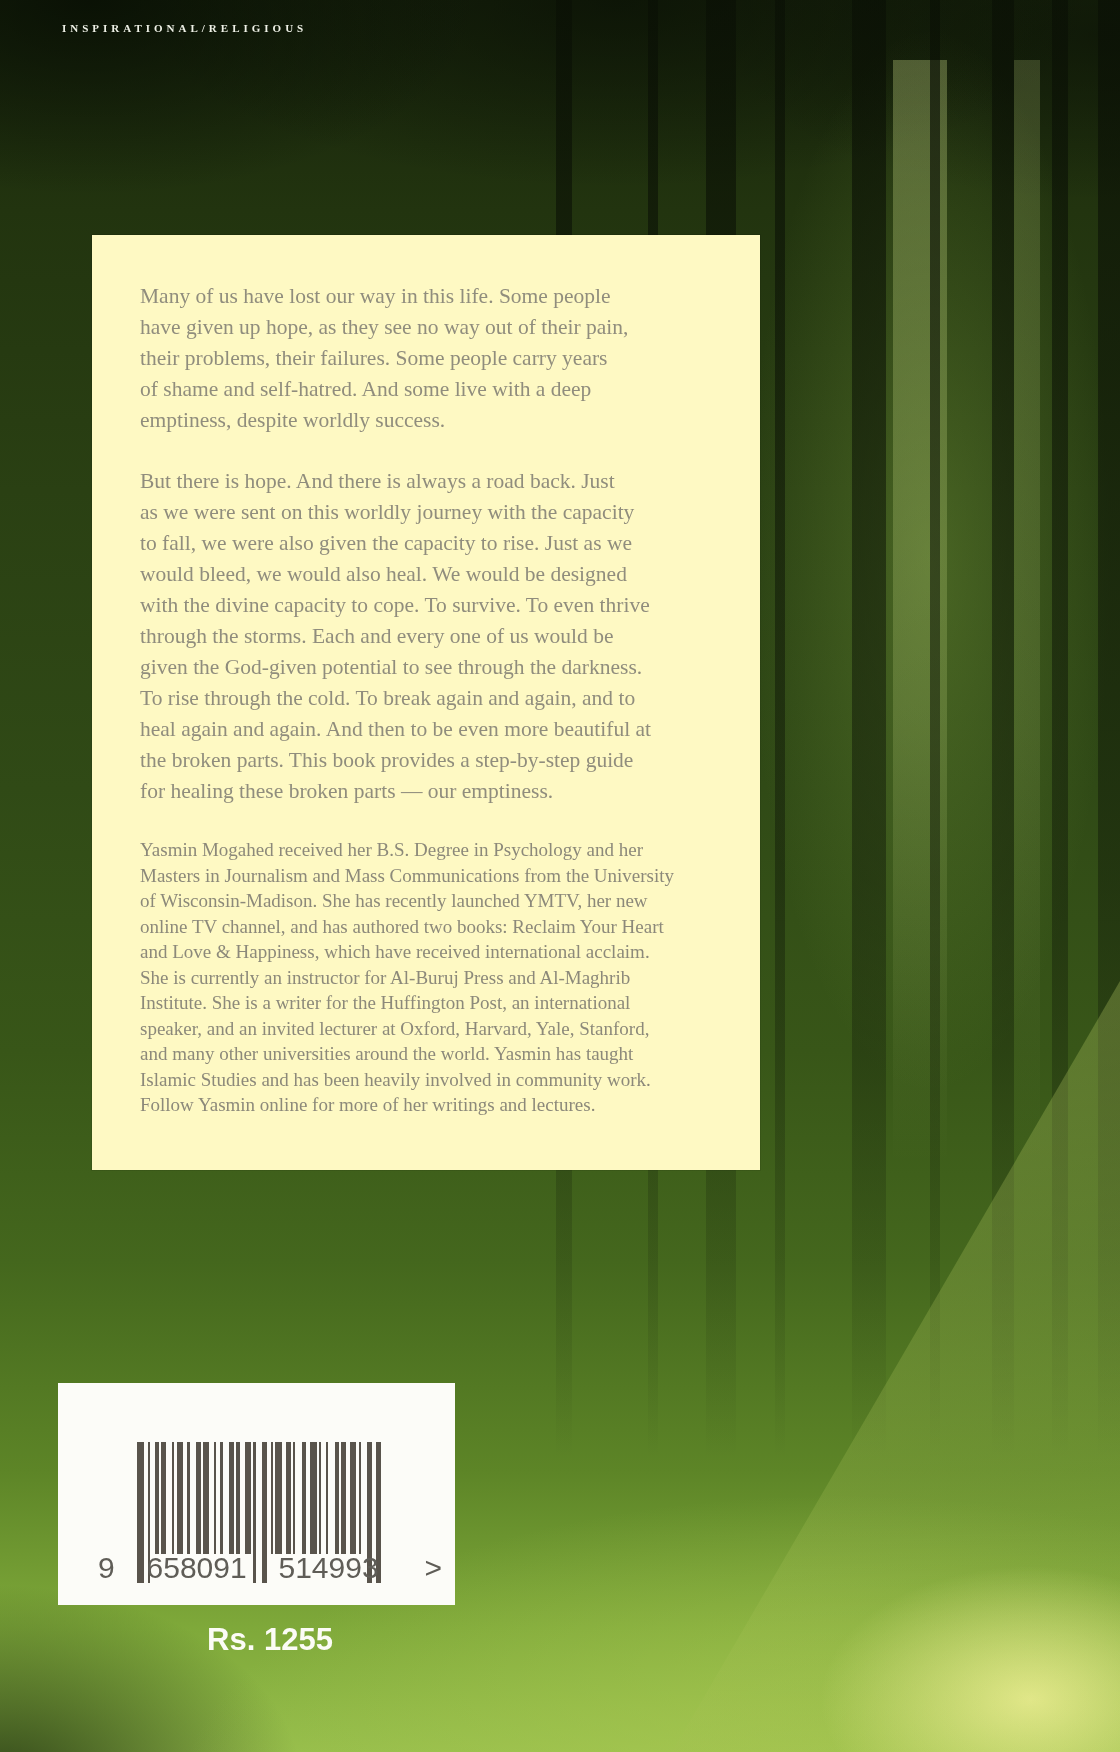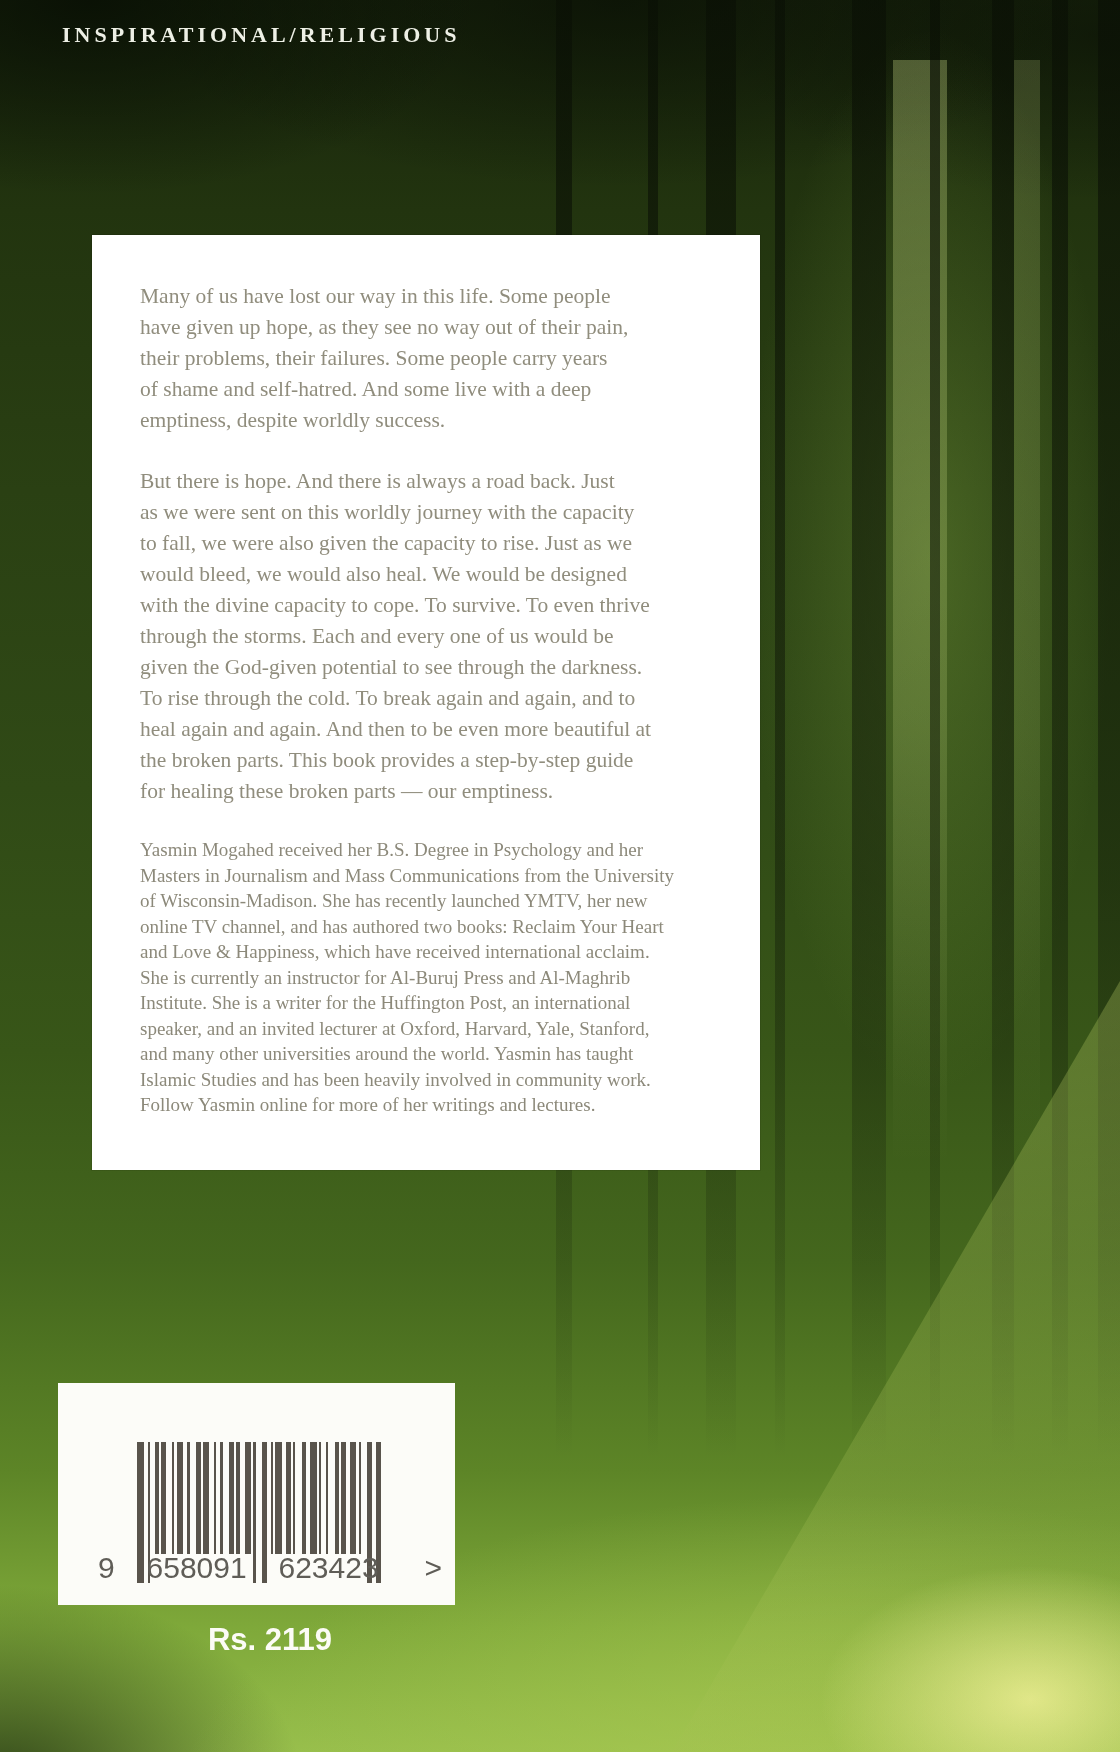--- a/index.html
+++ b/index.html
@@ -30,7 +30,7 @@
 
   
   .genre{position:absolute;left:62px;top:22px;color:#eef0e6;font-weight:bold;
-    font-size:22px;letter-spacing:4px;font-family:"Liberation Serif",serif;}
+    font-size:11px;letter-spacing:4px;font-family:"Liberation Serif",serif;}
 
   
   .content-box{position:absolute;left:92px;top:235px;width:668px;height:935px;

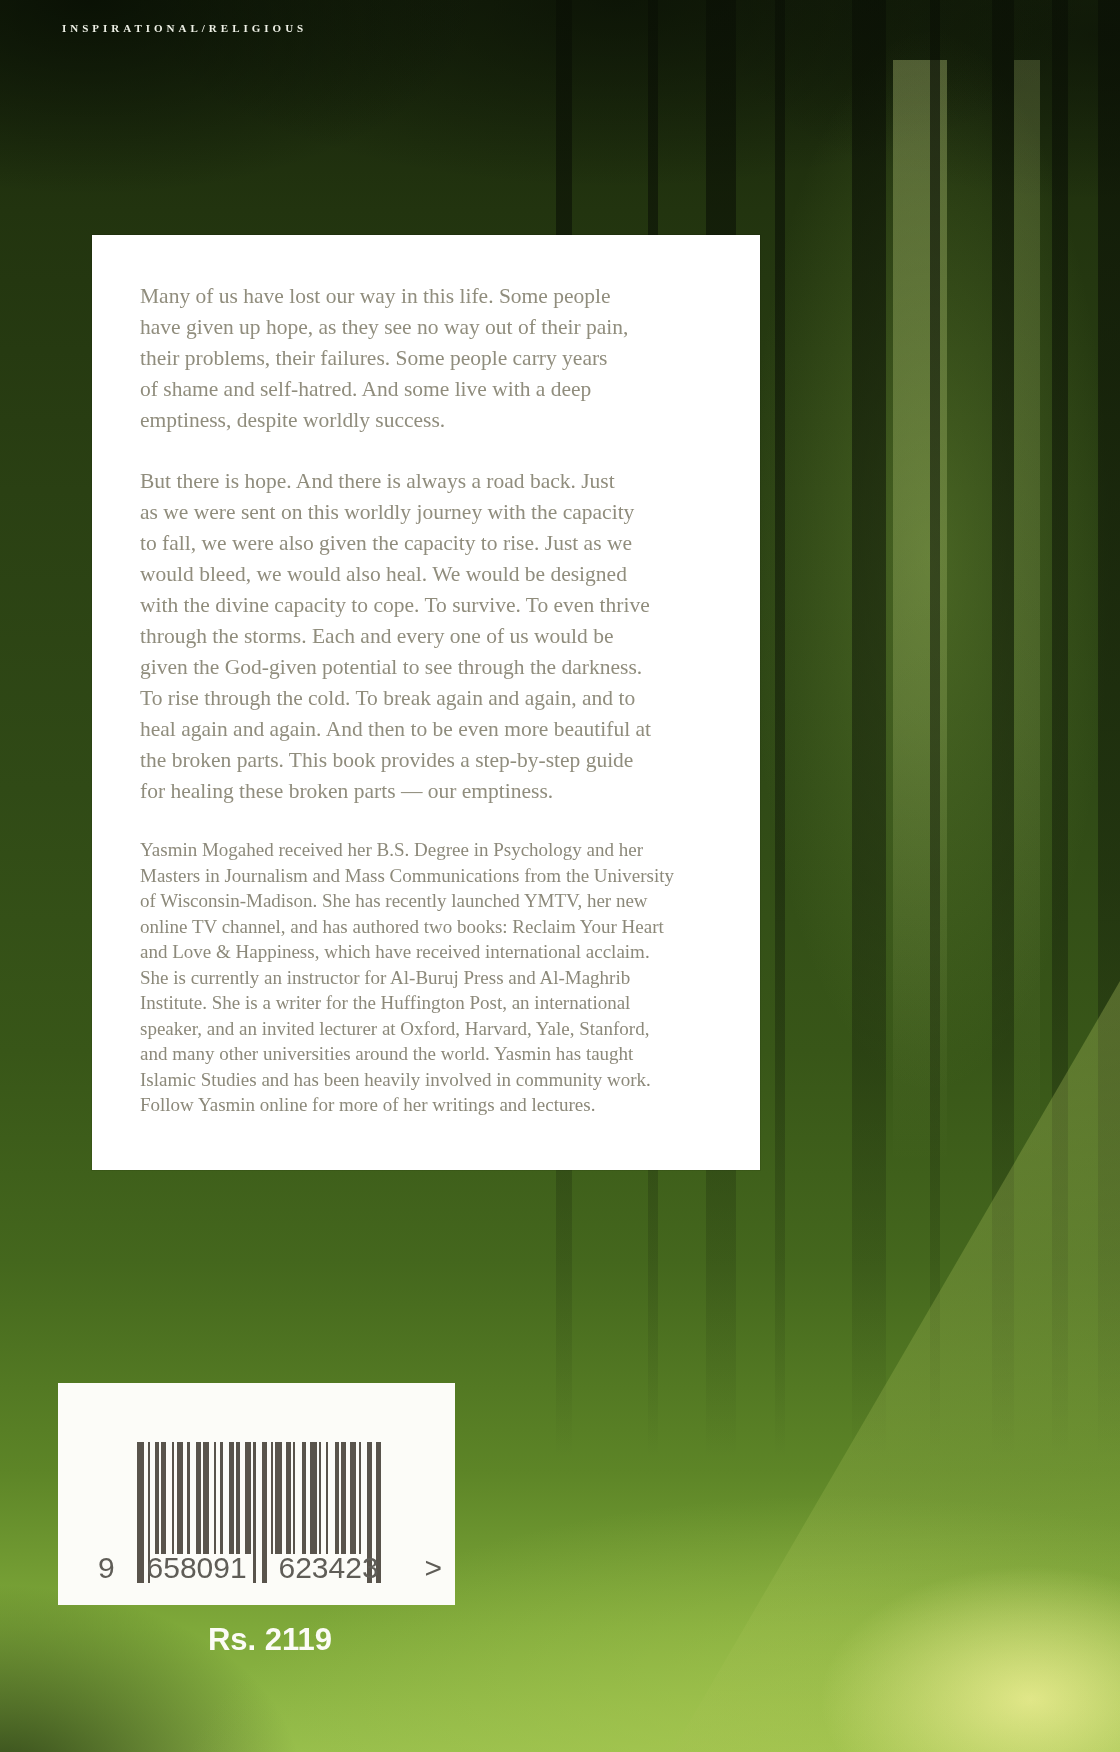--- a/index.html
+++ b/index.html
@@ -34,7 +34,7 @@
 
   
   .content-box{position:absolute;left:92px;top:235px;width:668px;height:935px;
-    background:#ffffff;box-sizing:border-box;padding:46px 14px 8px 48px;
+    background:#fef9c3;box-sizing:border-box;padding:46px 14px 8px 48px;
     box-shadow:0 0 0 1px rgba(0,0,0,.08);}
   .content-box p{white-space:pre-line;margin:0 0 30px 0;
     font-size:21.5px;line-height:31px;color:#908d7d;}

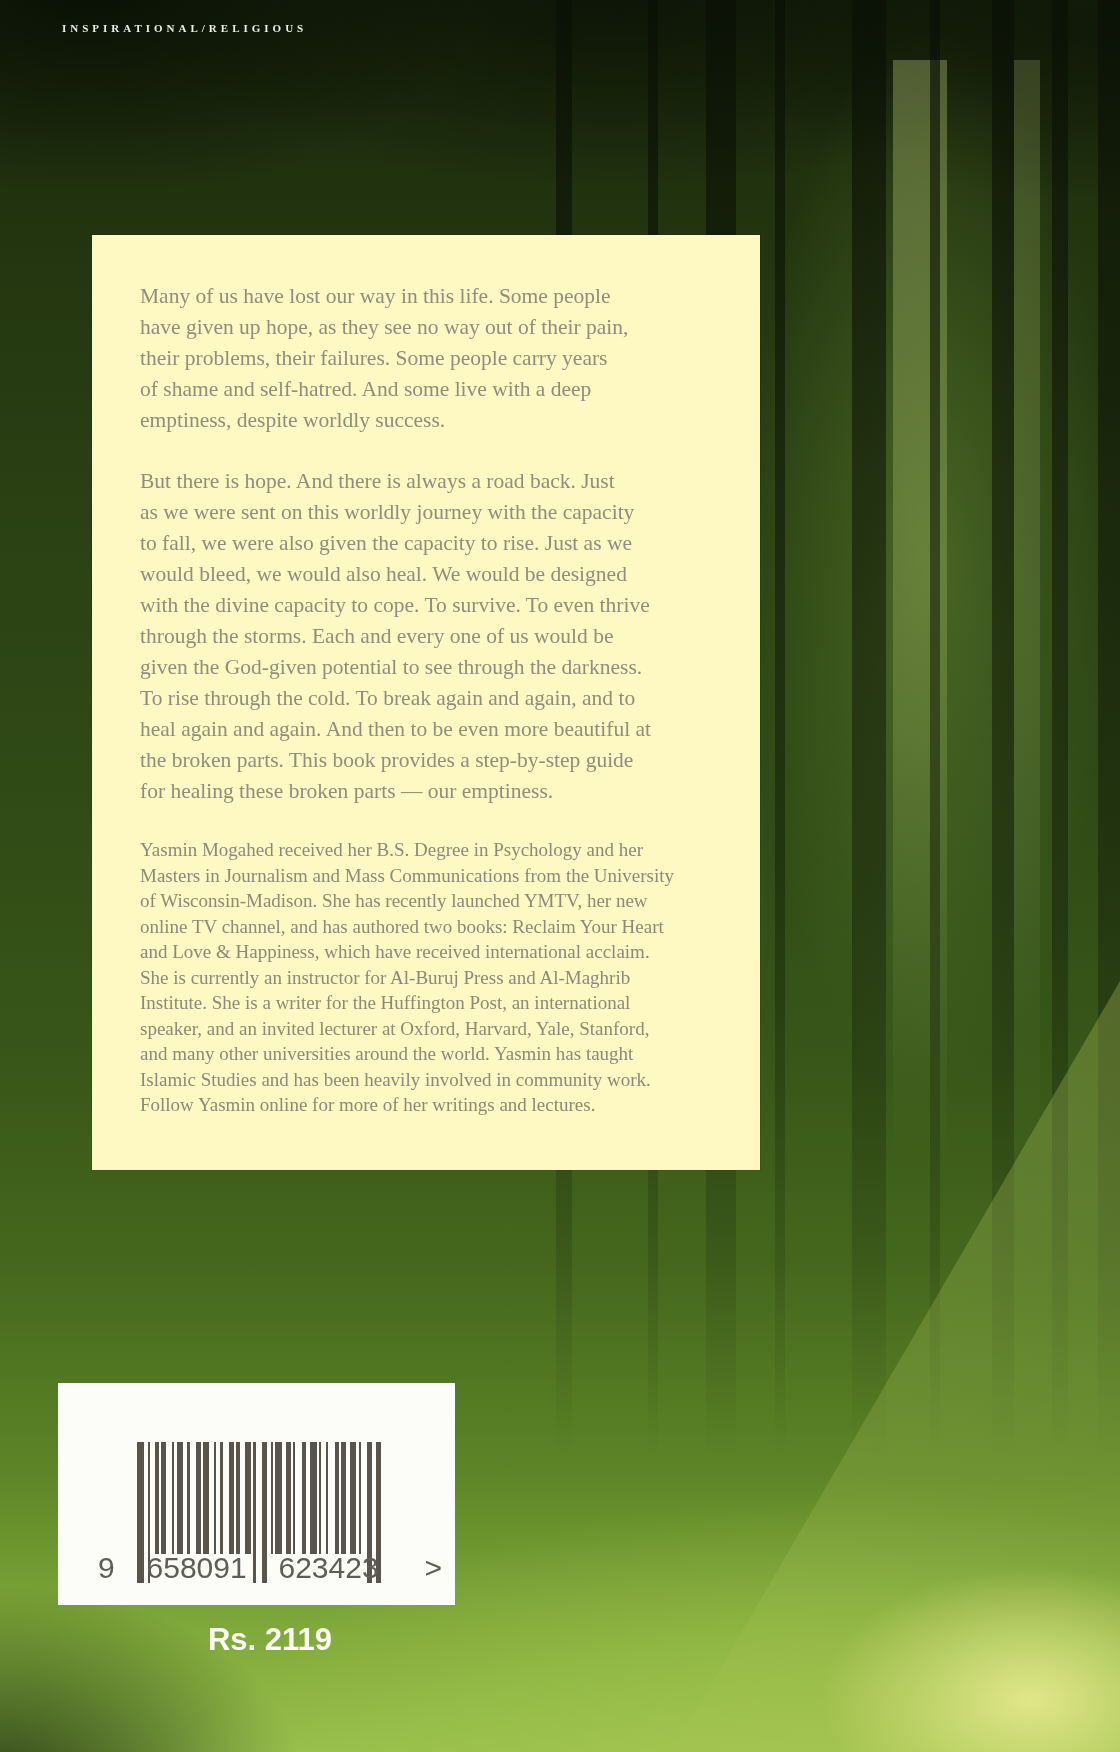--- a/index.html
+++ b/index.html
@@ -144,7 +144,7 @@
     <div class="digits">
       <span>9</span>
       <span>658091</span>
-      <span>623423</span>
+      <span>514993</span>
       <span class="gt">&gt;</span>
     </div>
   </div>

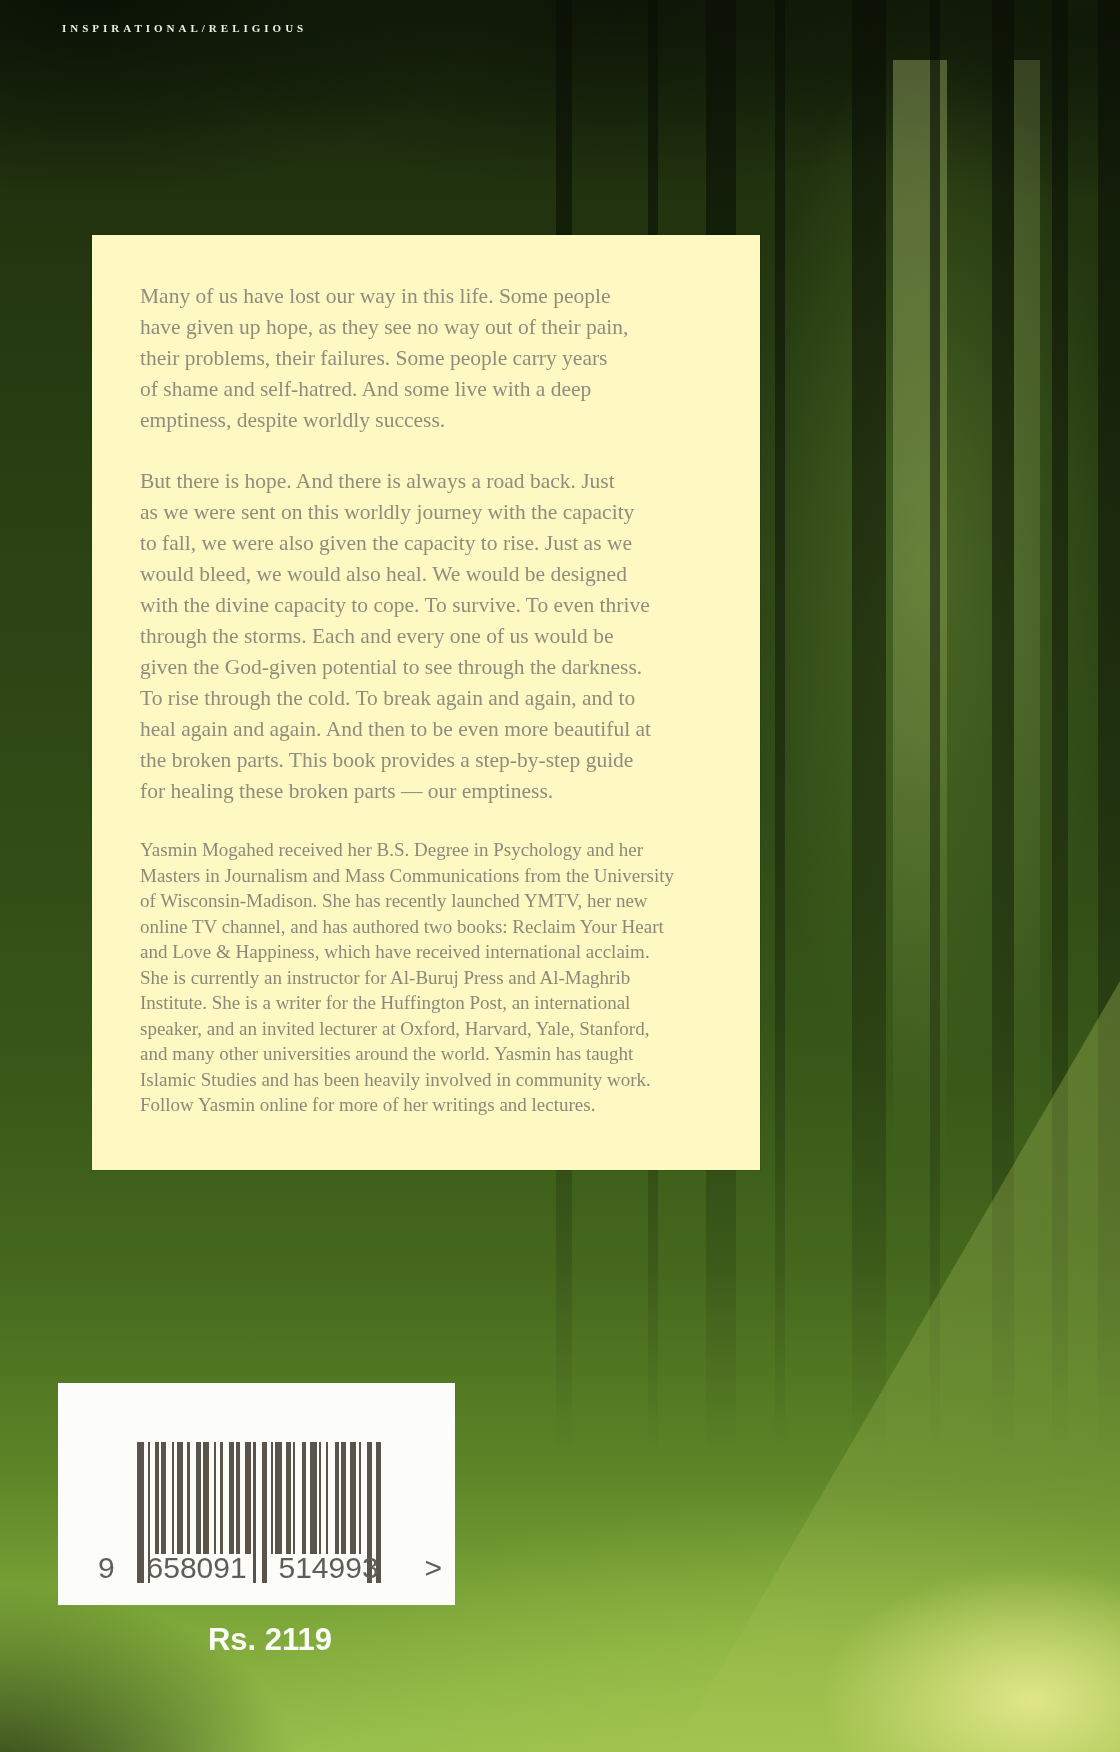--- a/index.html
+++ b/index.html
@@ -149,7 +149,7 @@
     </div>
   </div>
 
-  <div class="price">Rs. 2119</div>
+  <div class="price">Rs. 1255</div>
 
 </div>
 

